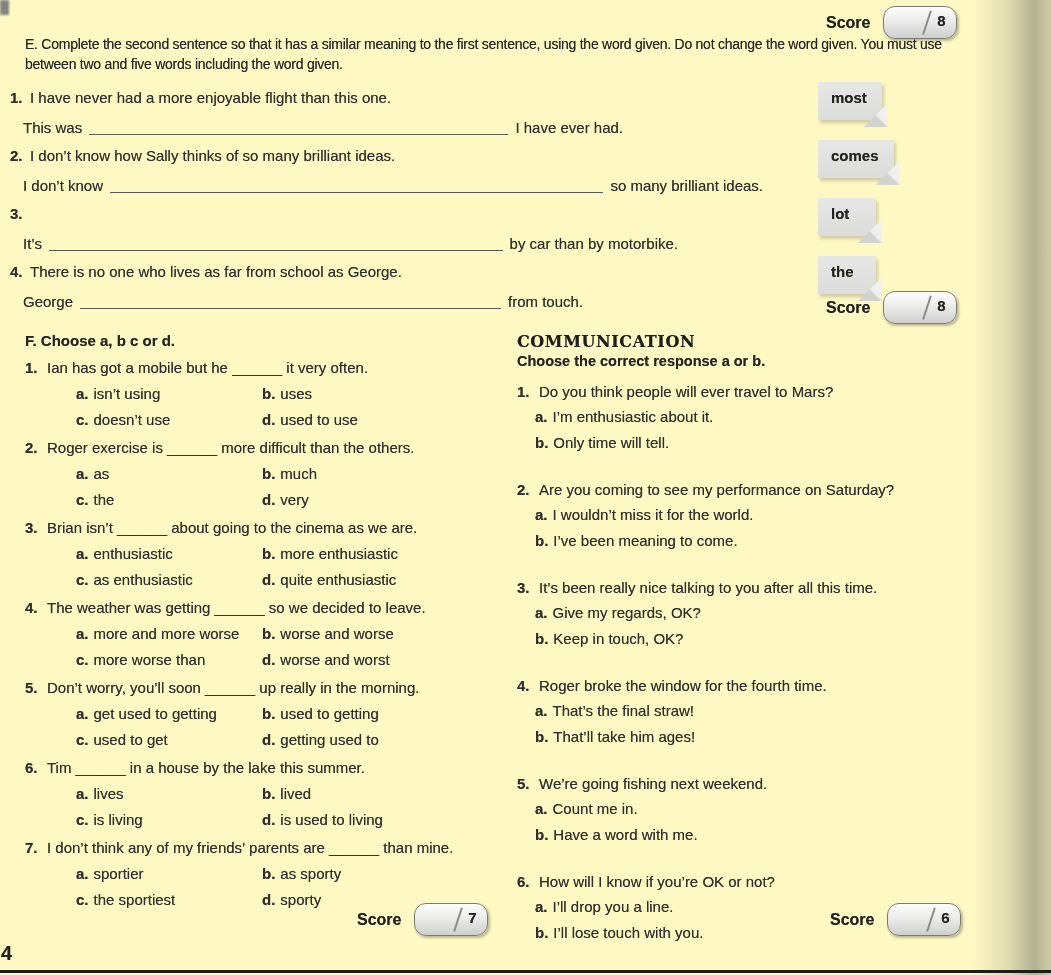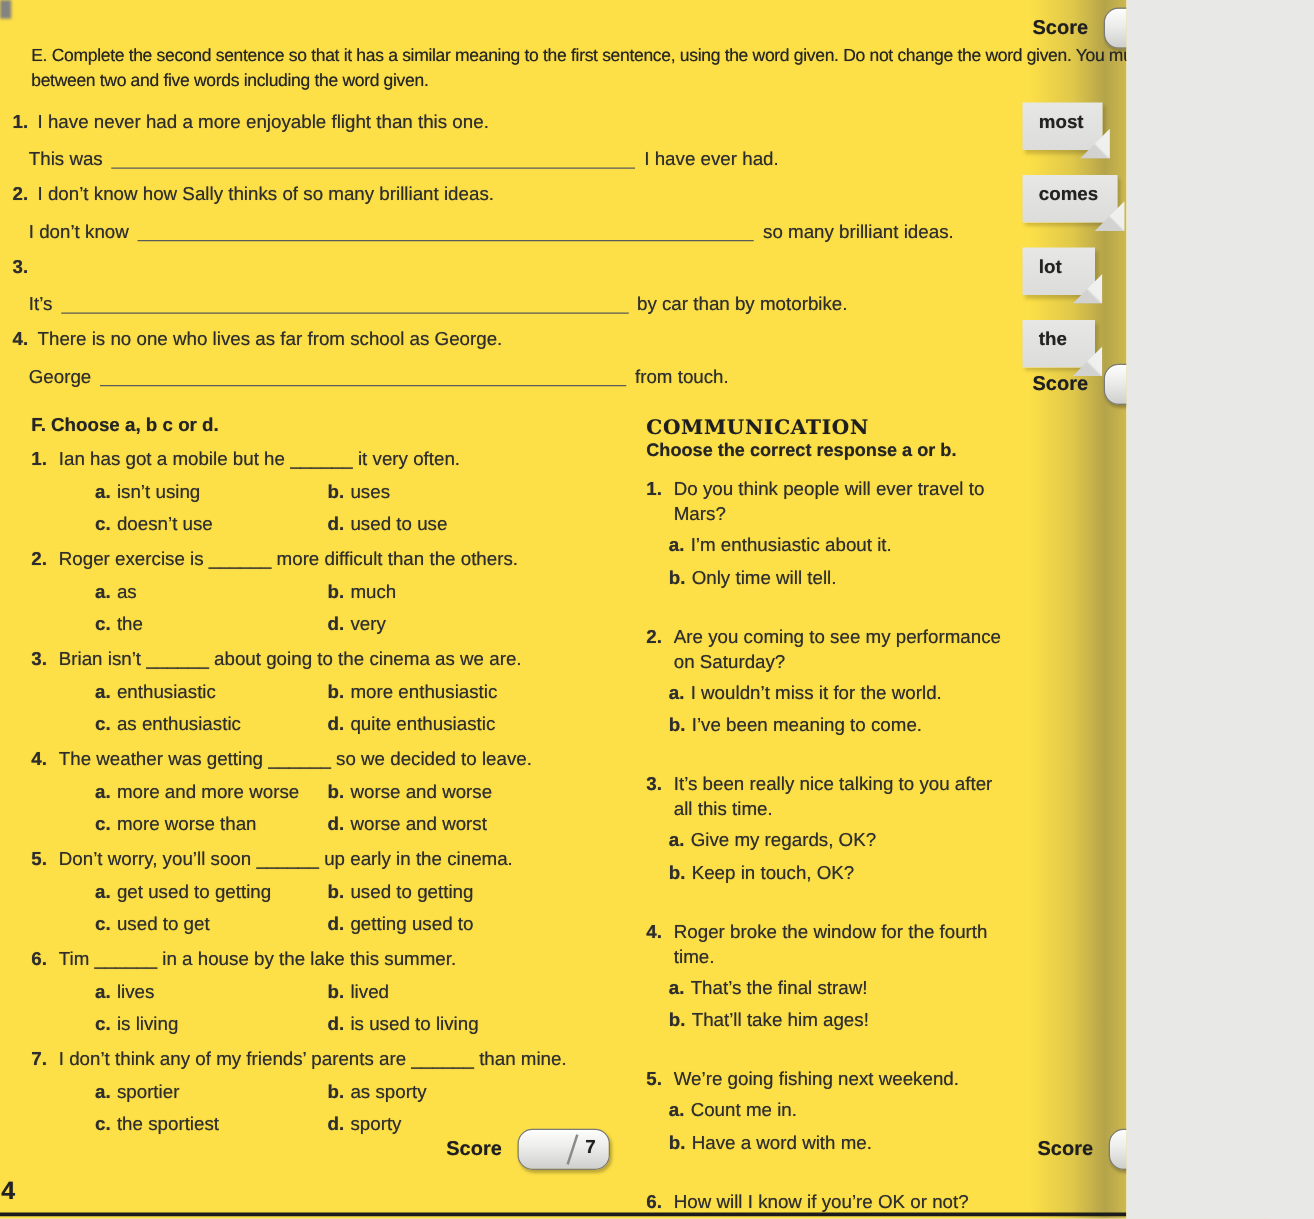--- a/index.html
+++ b/index.html
@@ -5,8 +5,8 @@
   html,body{margin:0;padding:0;background:#e8e8e6;}
   .page{
     position:relative;
-    width:901px;height:975px;
-    background:#fde047;
+    width:1051px;height:975px;
+    background:#fef9c3;
     font-family:"Liberation Sans", sans-serif;
     font-size:15px;color:#2e2e2e;
     overflow:hidden;

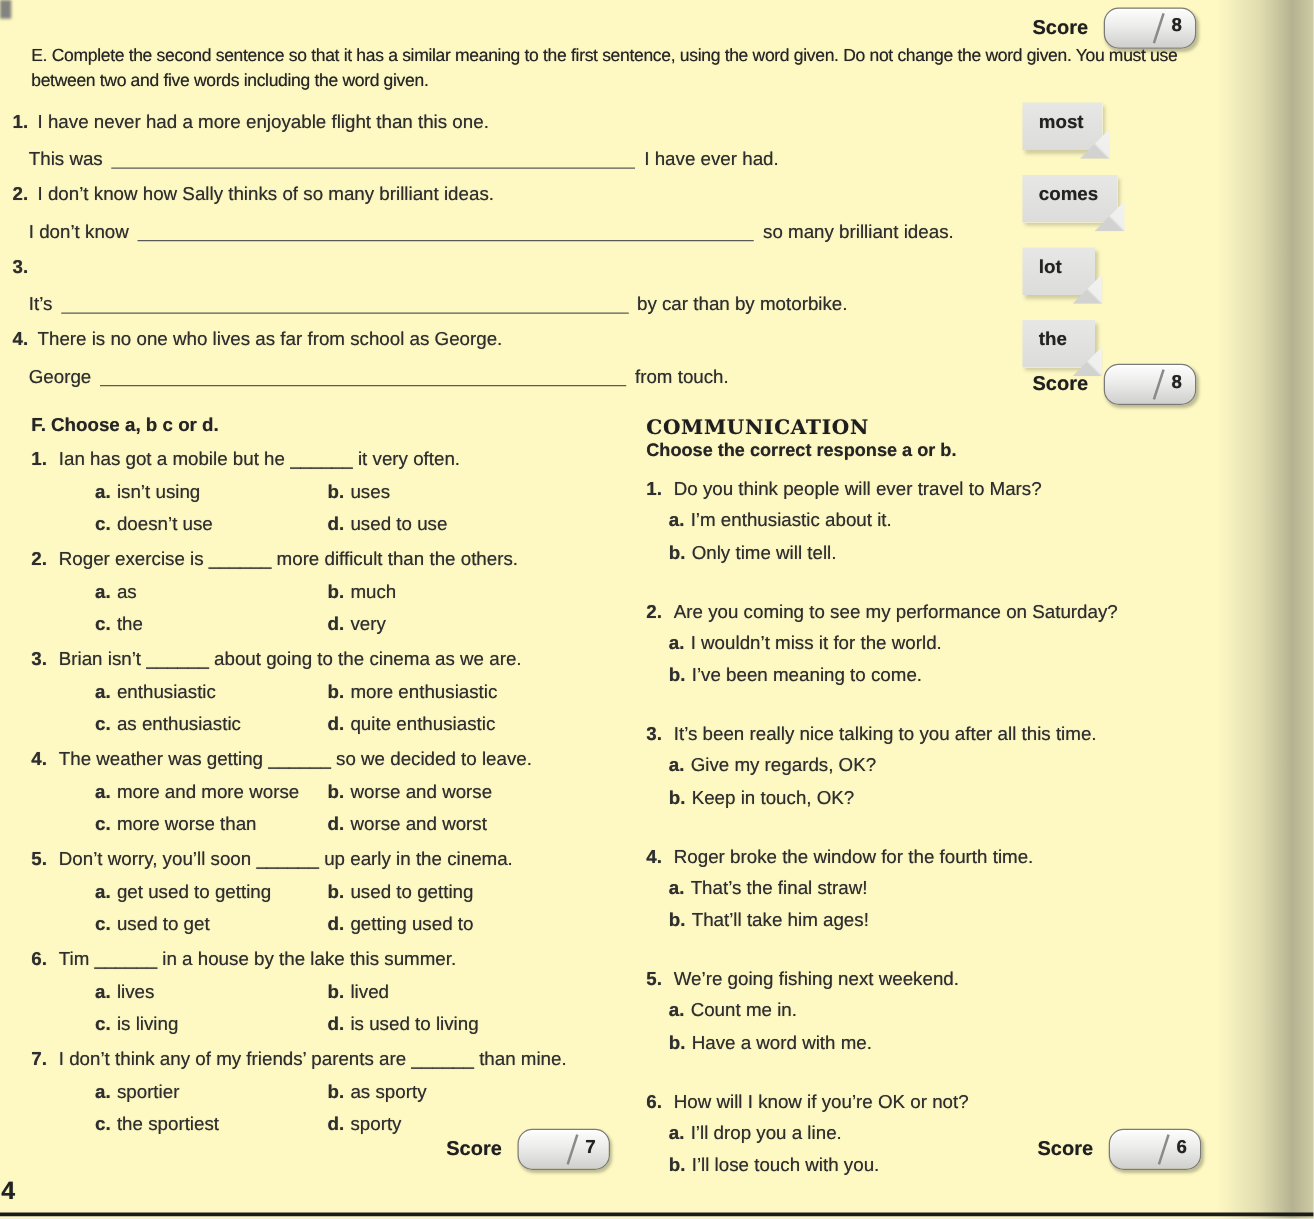--- a/index.html
+++ b/index.html
@@ -260,7 +260,7 @@
   <div class="f-item">
     <div class="f-q">
       <span class="q-num">5.</span>
-      <span class="q-text">Don’t worry, you’ll soon ______ up early in the cinema.</span>
+      <span class="q-text">Don’t worry, you’ll soon ______ up really in the morning.</span>
     </div>
     <div class="f-opts">
   <div class="f-opt">

